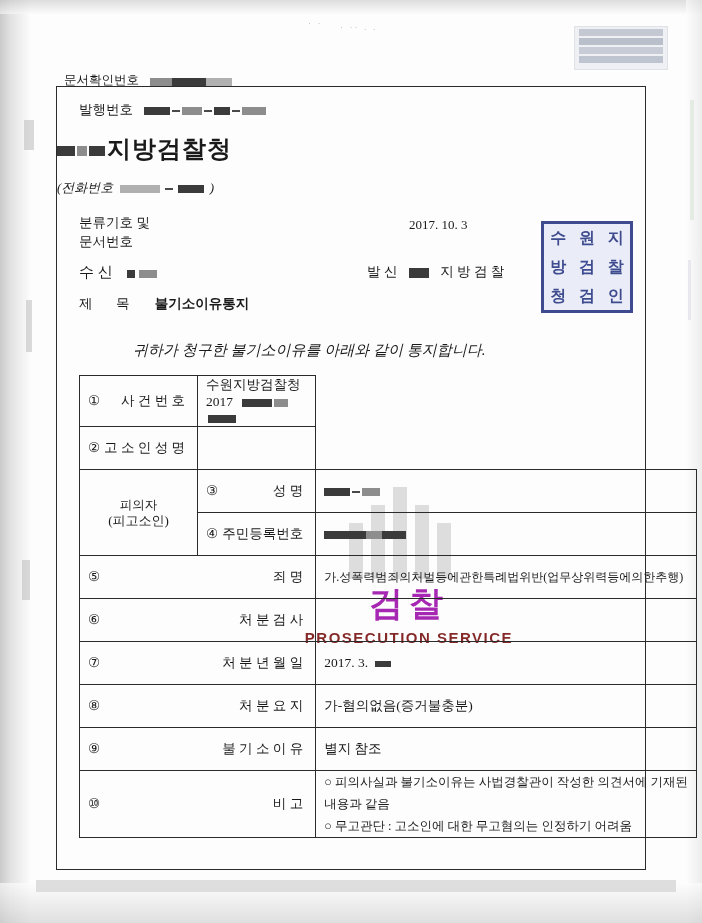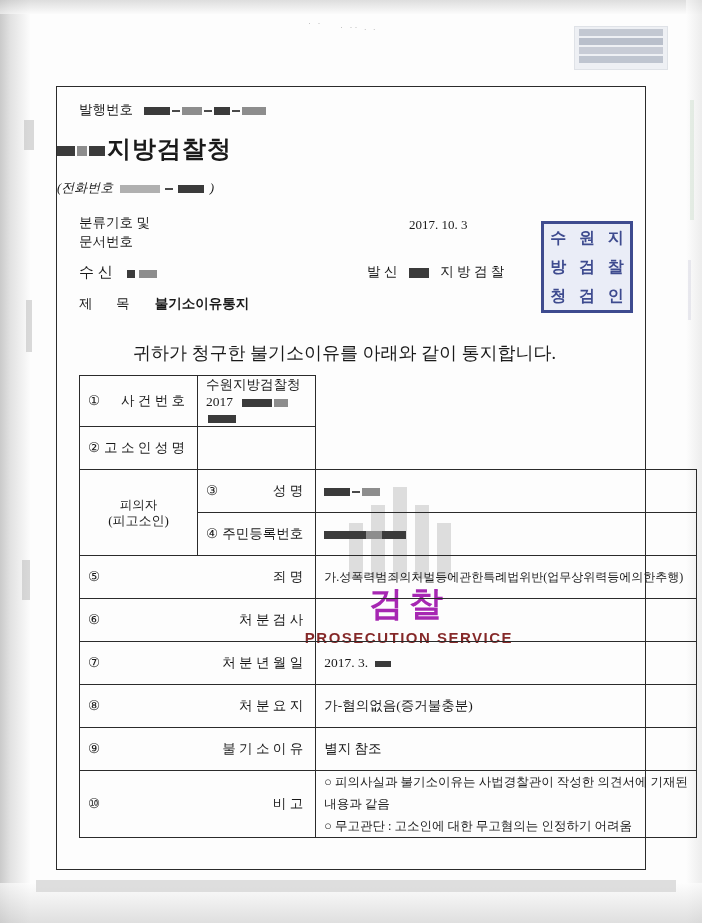--- a/index.html
+++ b/index.html
@@ -352,6 +352,12 @@
     <div class="line l4"></div>
   </div>
 
+  <div class="doc-confirm">
+    <span>문서확인번호</span>
+    <span class="redact">
+      <span class="bar grey" style="width:22px;"></span><span class="bar" style="width:34px;"></span><span class="bar light" style="width:26px;"></span>
+    </span>
+  </div>
 
   <div class="doc-frame">
 

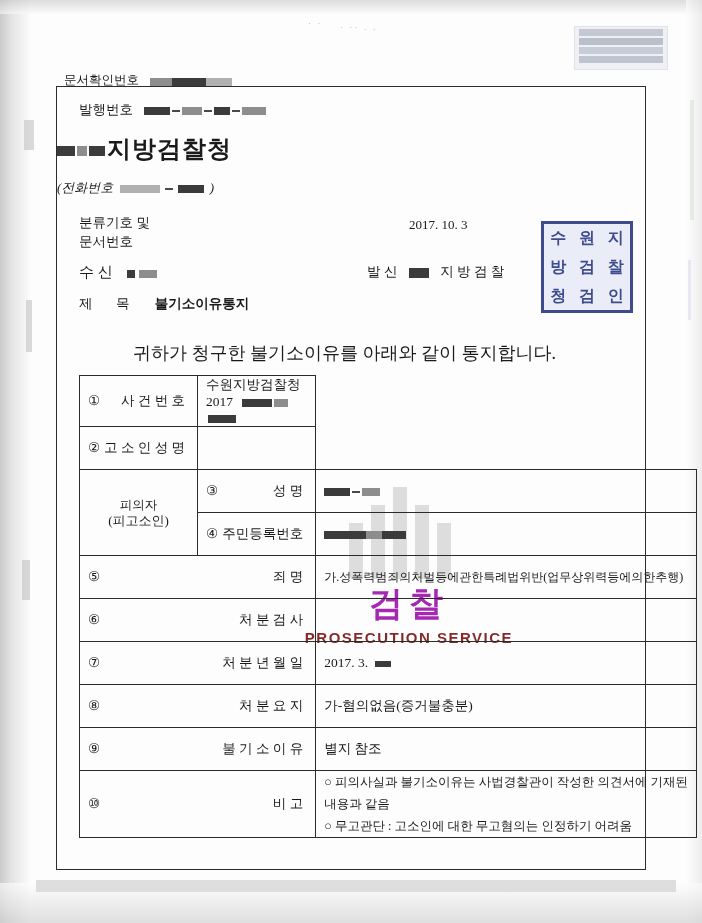--- a/index.html
+++ b/index.html
@@ -204,7 +204,8 @@
   .lead-sentence {
     position: absolute;
     left: 76px; top: 254px;
-    font-size: 18px;
+    font-size: 15px;
+    font-style: italic;
   }
 
   

